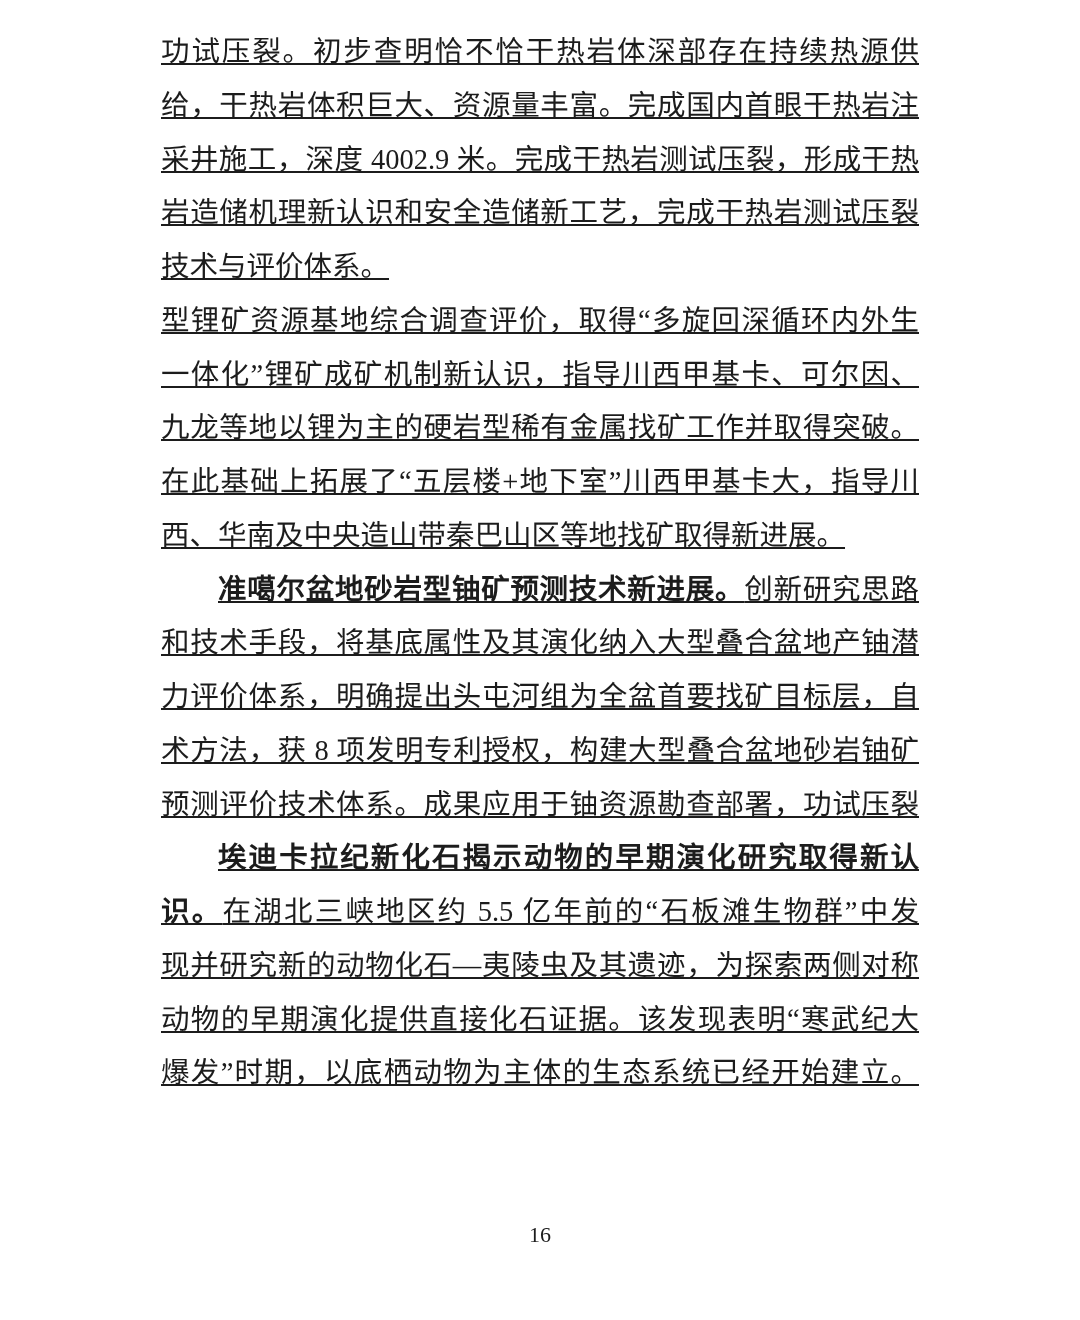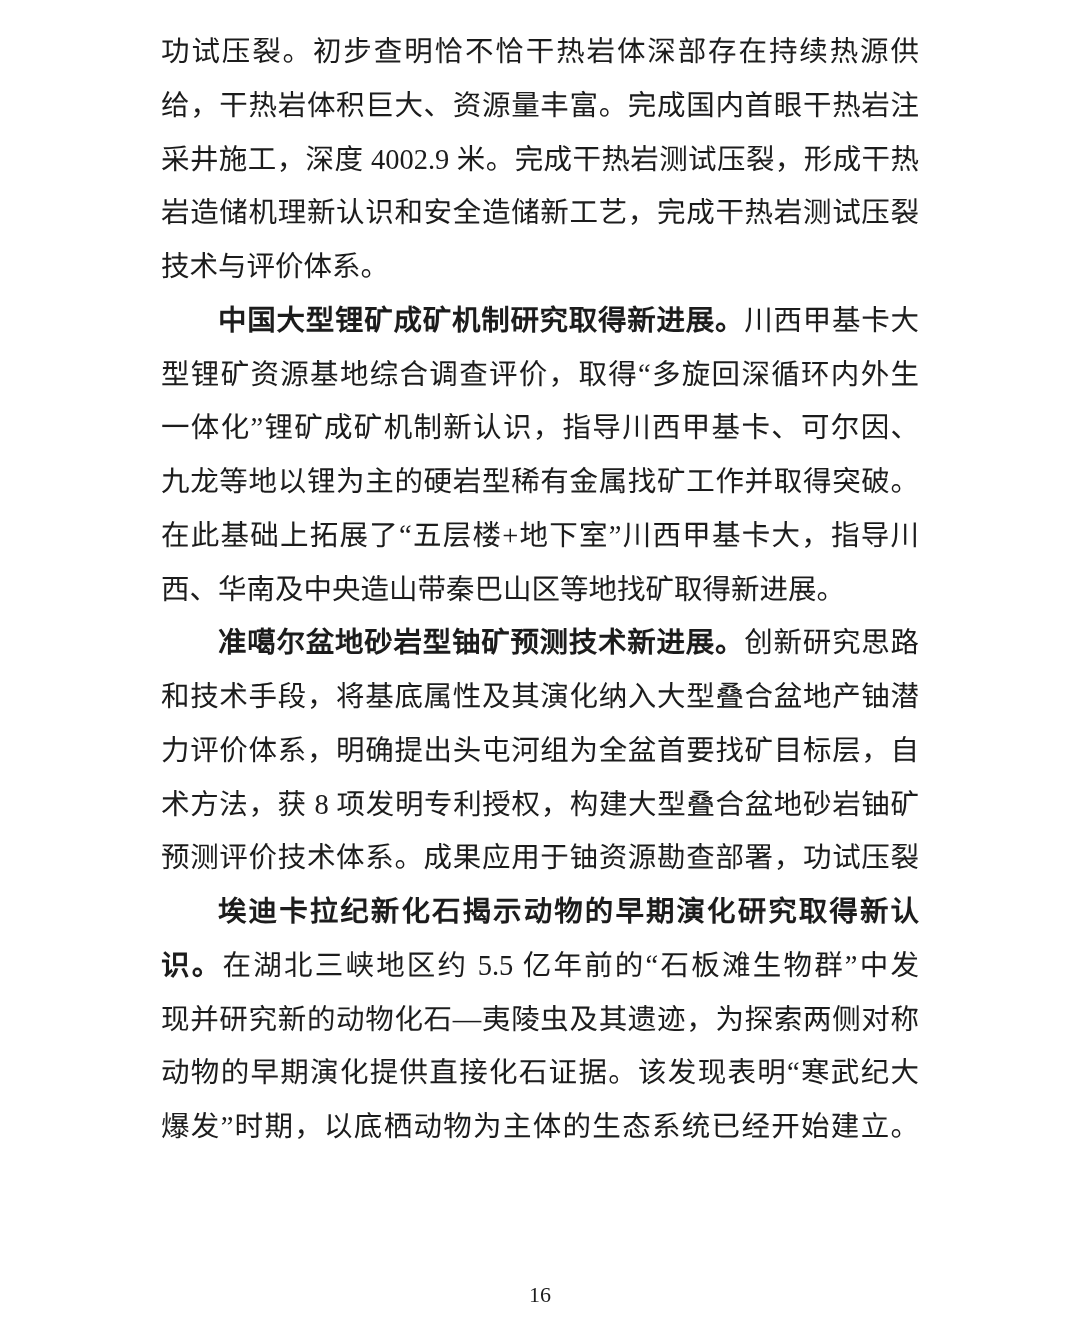--- a/index.html
+++ b/index.html
@@ -28,6 +28,7 @@
     height: 53.75px;
     text-align: left;
     white-space: nowrap;
+    text-decoration: underline;
   }
   .line.j {
     text-align: justify;

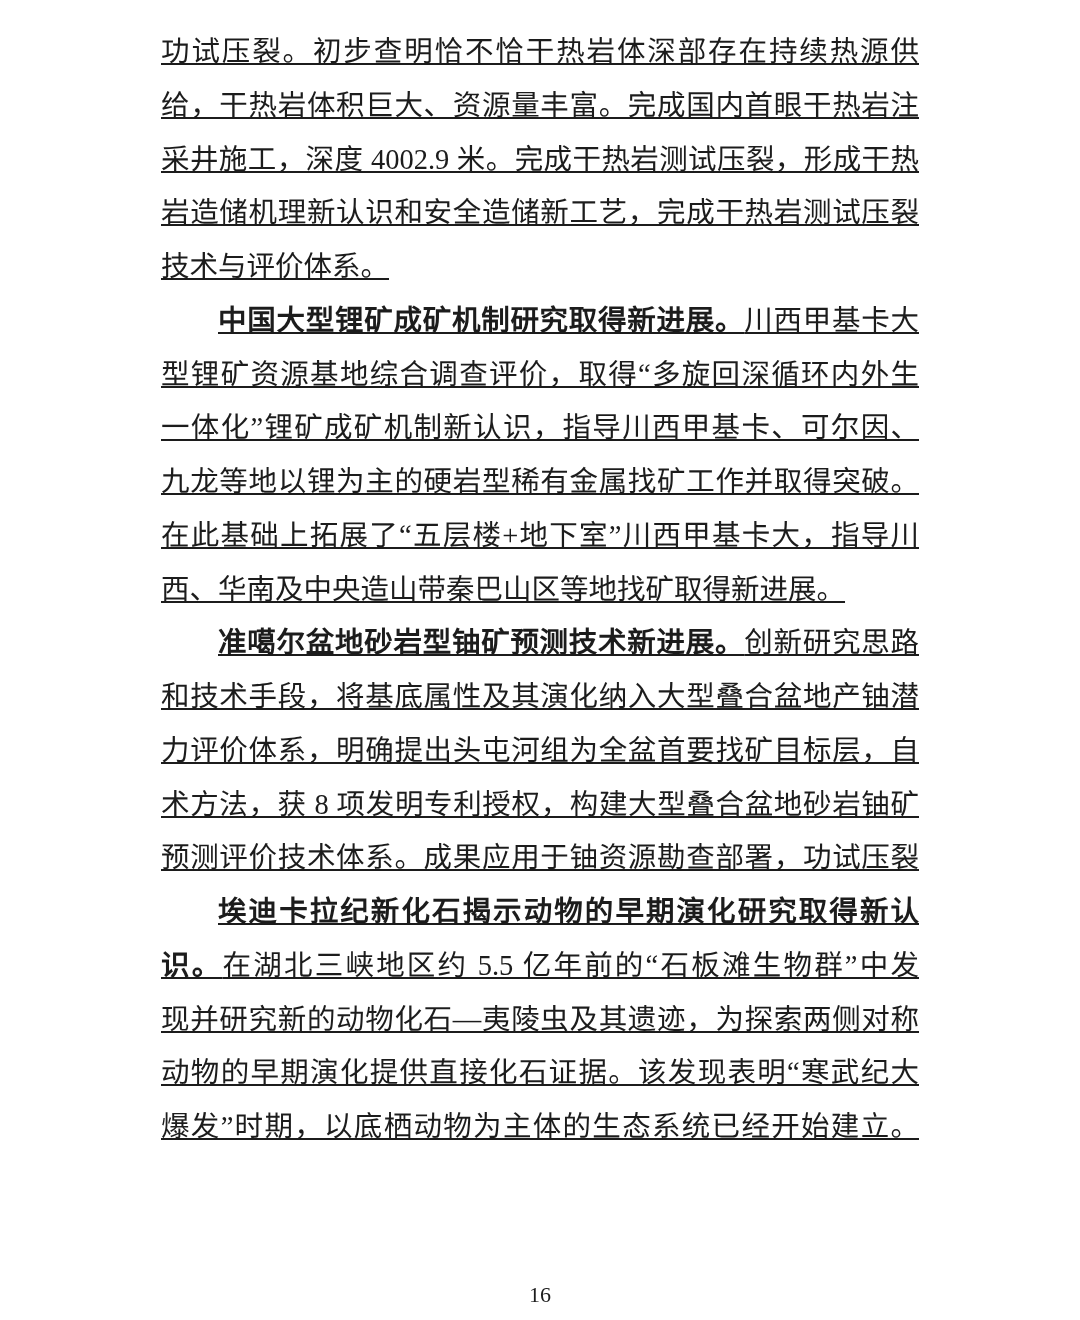--- a/index.html
+++ b/index.html
@@ -62,7 +62,6 @@
       <div class="line j"><span class="seg">采井施工，深度 4002.9 米。完成干热岩测试压裂，形成干热</span></div>
       <div class="line j"><span class="seg">岩造储机理新认识和安全造储新工艺，完成干热岩测试压裂</span></div>
       <div class="line"><span class="seg">技术与评价体系。</span></div>
-      <div class="line j ind"><span class="seg bold">中国大型锂矿成矿机制研究取得新进展。</span><span class="seg">川西甲基卡大</span></div>
       <div class="line j"><span class="seg">型锂矿资源基地综合调查评价，取得“多旋回深循环内外生</span></div>
       <div class="line j"><span class="seg">一体化”锂矿成矿机制新认识，指导川西甲基卡、可尔因、</span></div>
       <div class="line j"><span class="seg">九龙等地以锂为主的硬岩型稀有金属找矿工作并取得突破。</span></div>

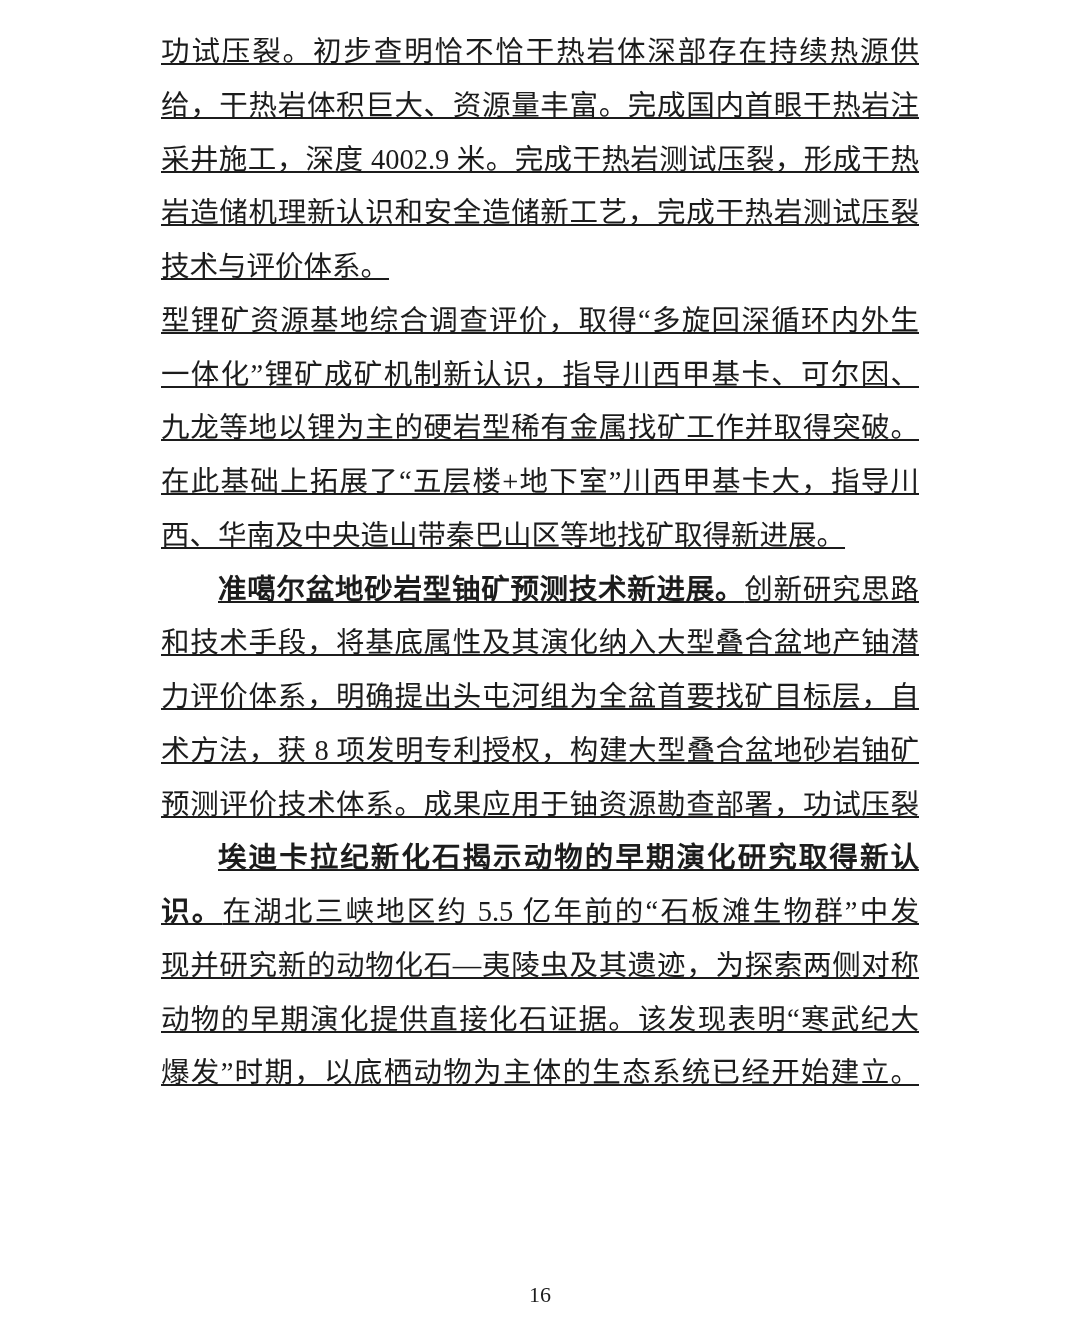--- a/index.html
+++ b/index.html
@@ -44,7 +44,7 @@
   .page-number {
     position: absolute;
     left: 0;
-    top: 1280px;
+    top: 1220px;
     width: 1080px;
     text-align: center;
     font-size: 22px;

